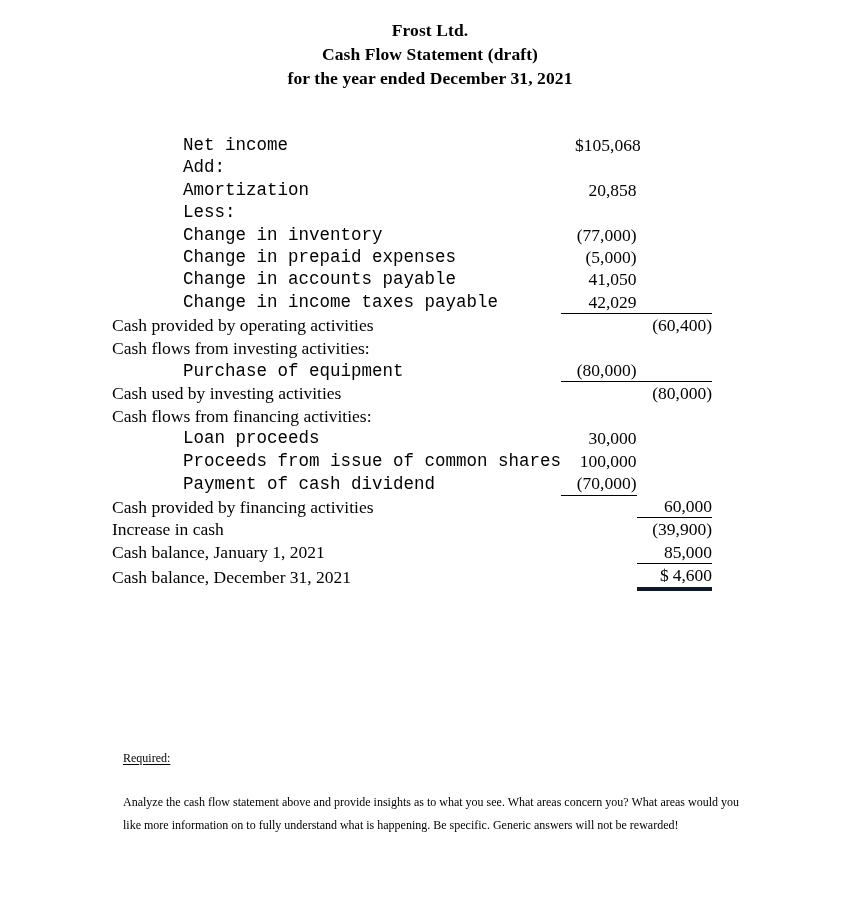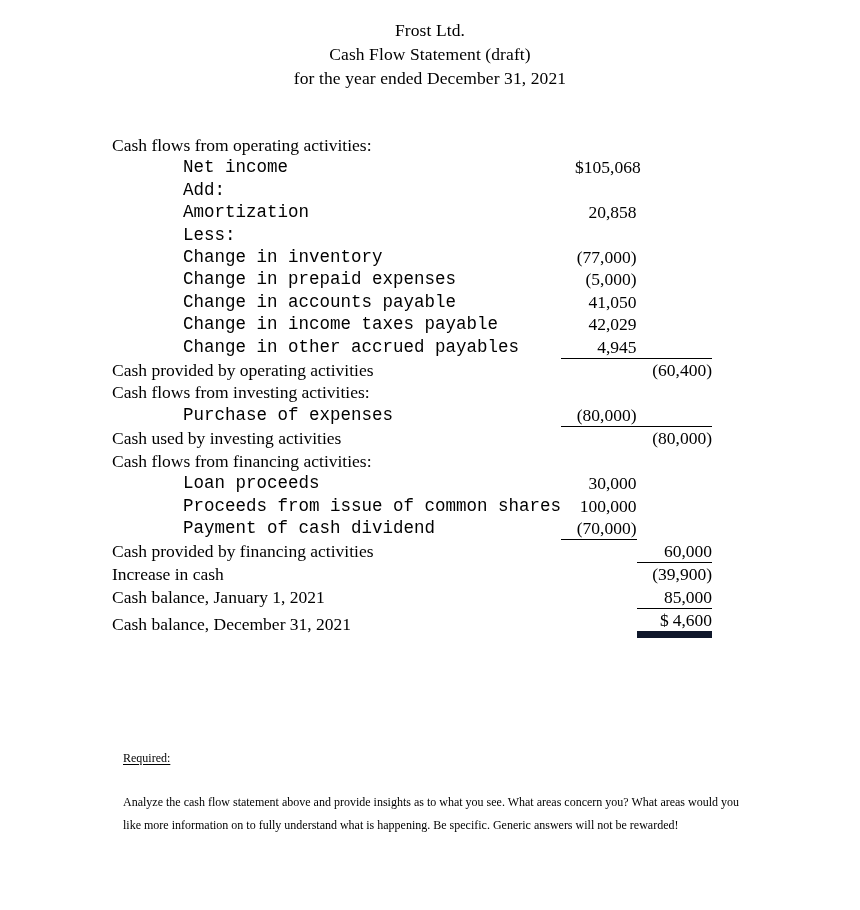--- a/index.html
+++ b/index.html
@@ -30,7 +30,7 @@
     text-align: center;
   }
   .title-line {
-    font-weight: normal;
+    font-weight: bold;
     font-size: 17.5px;
     line-height: 24px;
     letter-spacing: 0.1px;

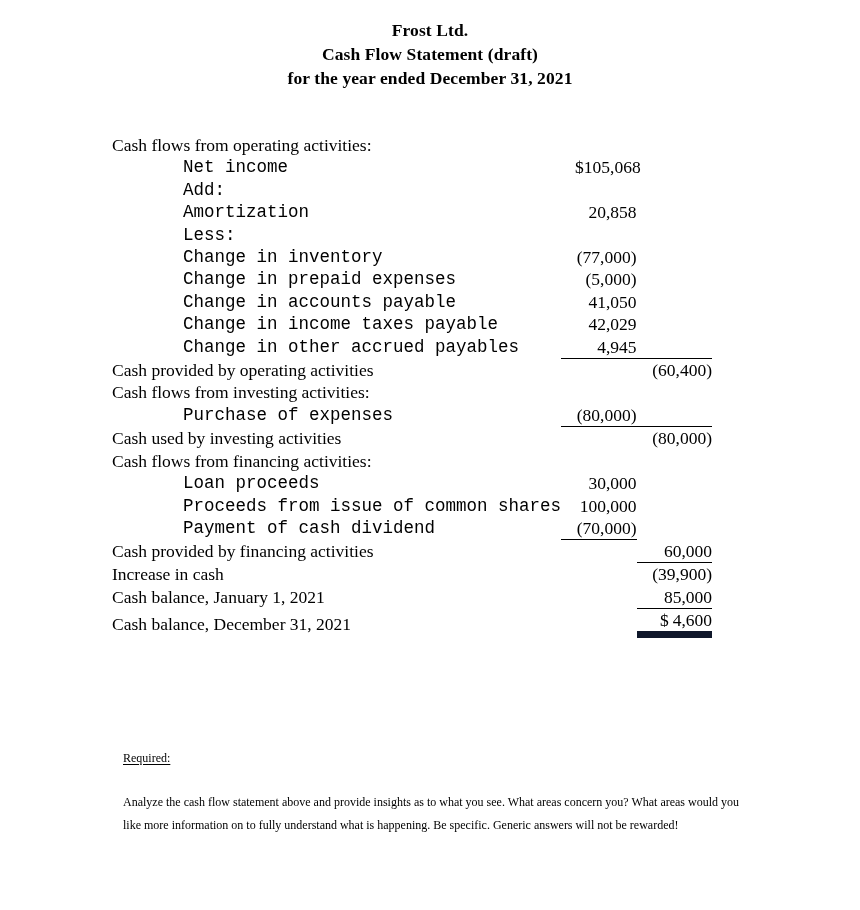--- a/index.html
+++ b/index.html
@@ -117,11 +117,6 @@
     </colgroup>
     <tbody>
 
-      <tr>
-        <td class="lbl">Cash flows from operating activities:</td>
-        <td class="num"></td>
-        <td class="num"></td>
-      </tr>
 
       <tr>
         <td class="lbl indent-1">Net income</td>

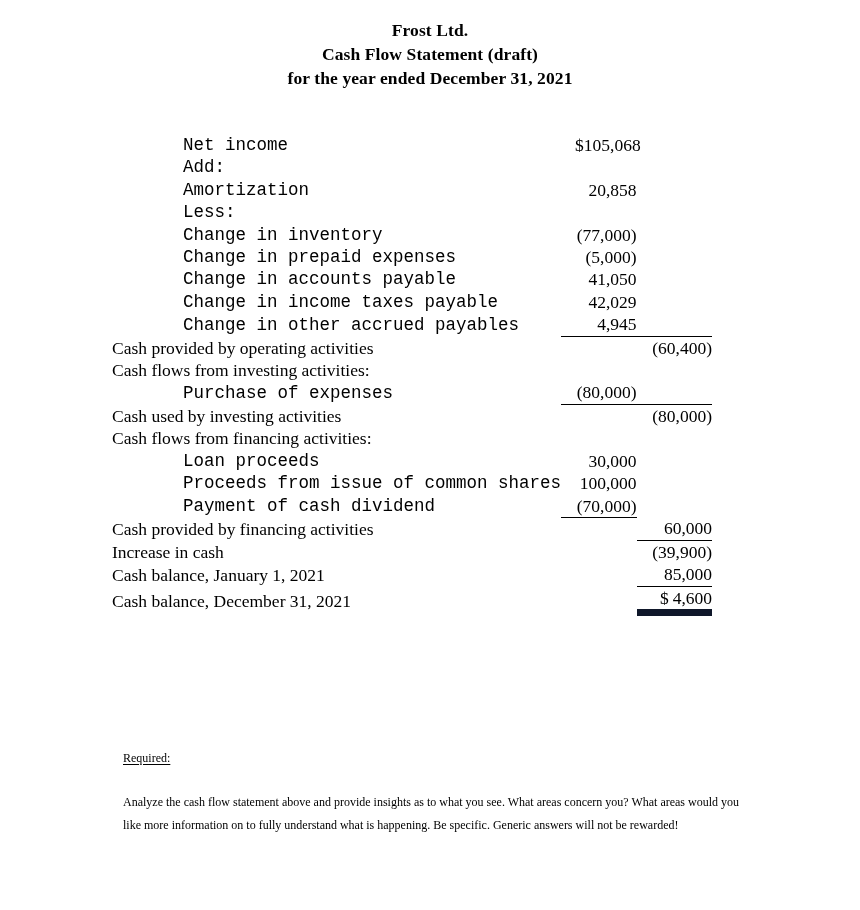--- a/index.html
+++ b/index.html
@@ -162,11 +162,6 @@
         <td class="num">42,029</td>
         <td class="num"></td>
       </tr>
-      <tr>
-        <td class="lbl indent-1">Change in other accrued payables</td>
-        <td class="num">4,945</td>
-        <td class="num"></td>
-      </tr>
 
       <tr>
         <td class="lbl">Cash provided by operating activities</td>

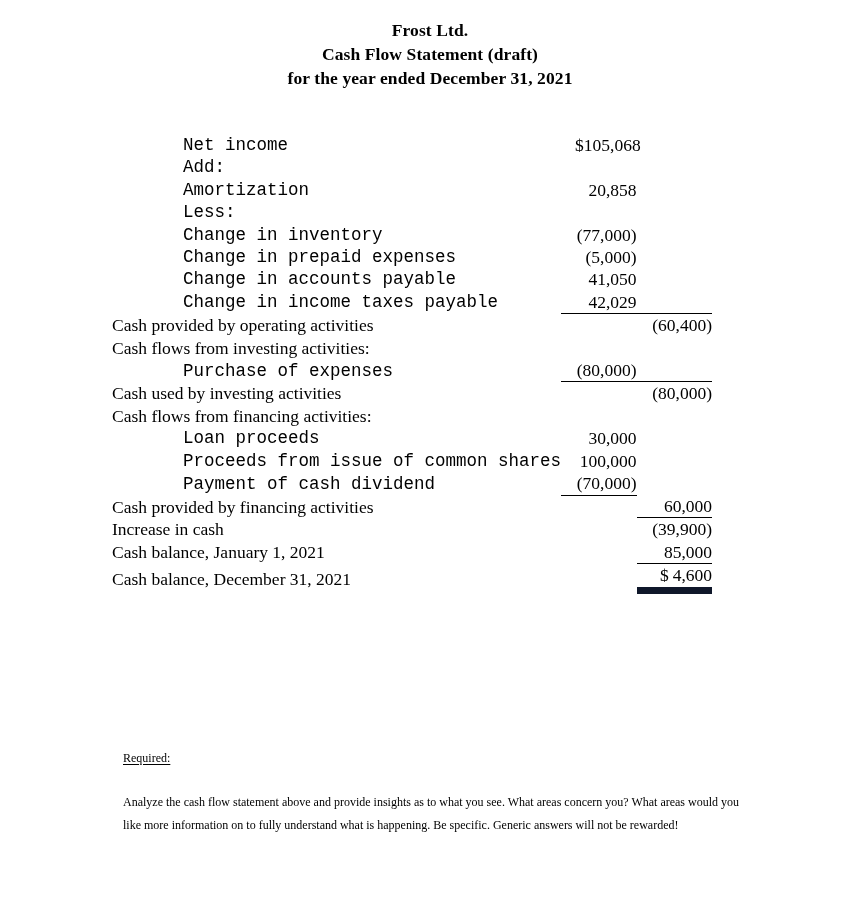--- a/index.html
+++ b/index.html
@@ -176,7 +176,7 @@
       </tr>
 
       <tr>
-        <td class="lbl indent-1">Purchase of expenses</td>
+        <td class="lbl indent-1">Purchase of equipment</td>
         <td class="num">(80,000)</td>
         <td class="num"></td>
       </tr>

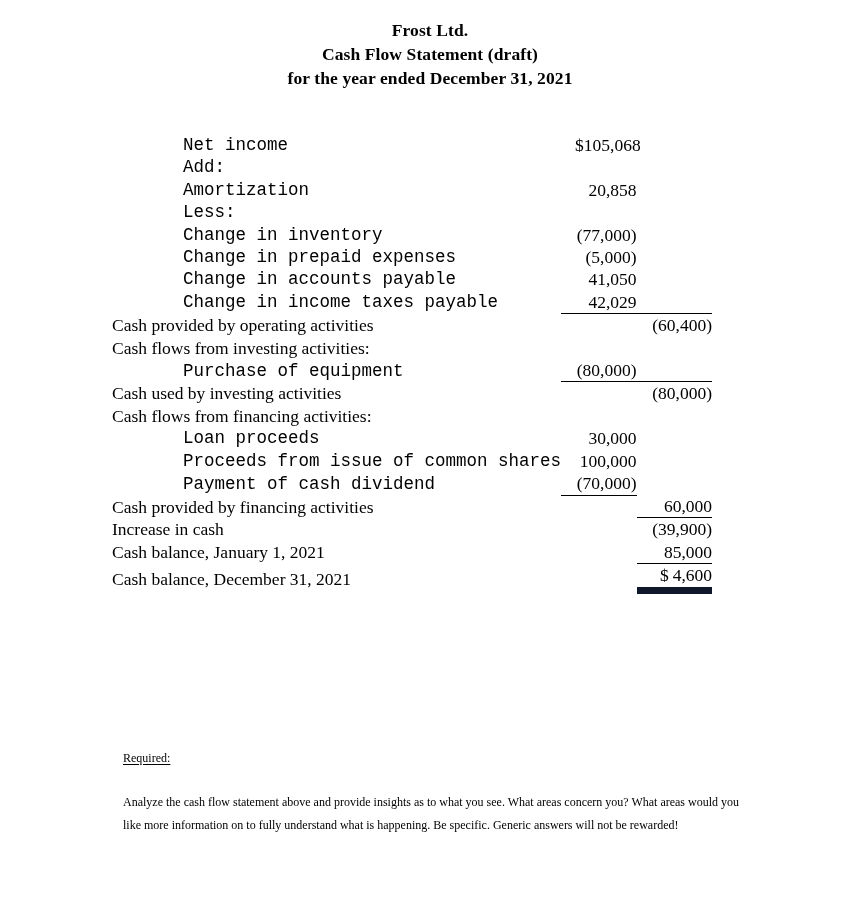--- a/index.html
+++ b/index.html
@@ -78,7 +78,7 @@
   
   .rule-top-1    { border-top: 1.6px solid #000; }
   .rule-top-2    { border-top: 1.6px solid #000; }
-  .rule-bot-thick{ border-bottom: 7px solid #0f172a; }
+  .rule-bot-thick{ border-bottom: 4px solid #0f172a; }
 
   
   .required-block {

